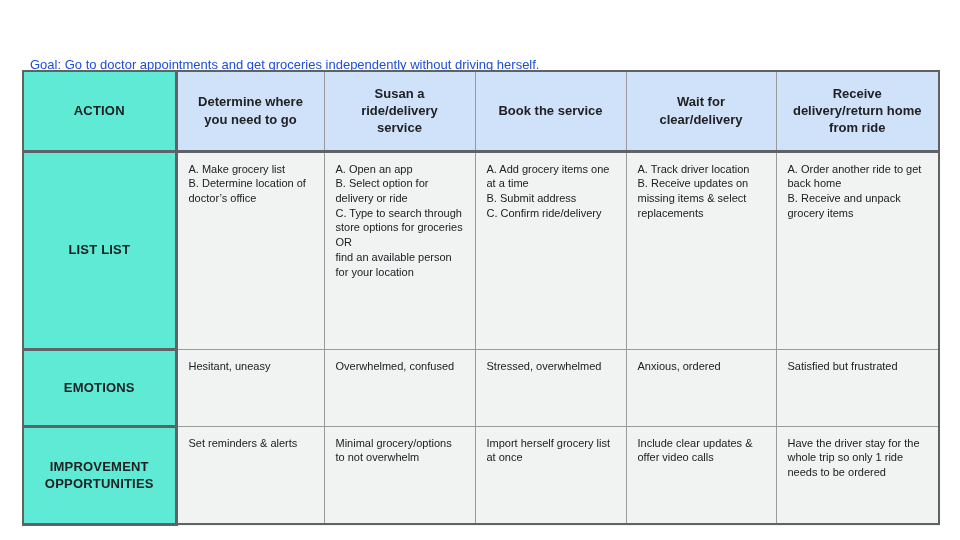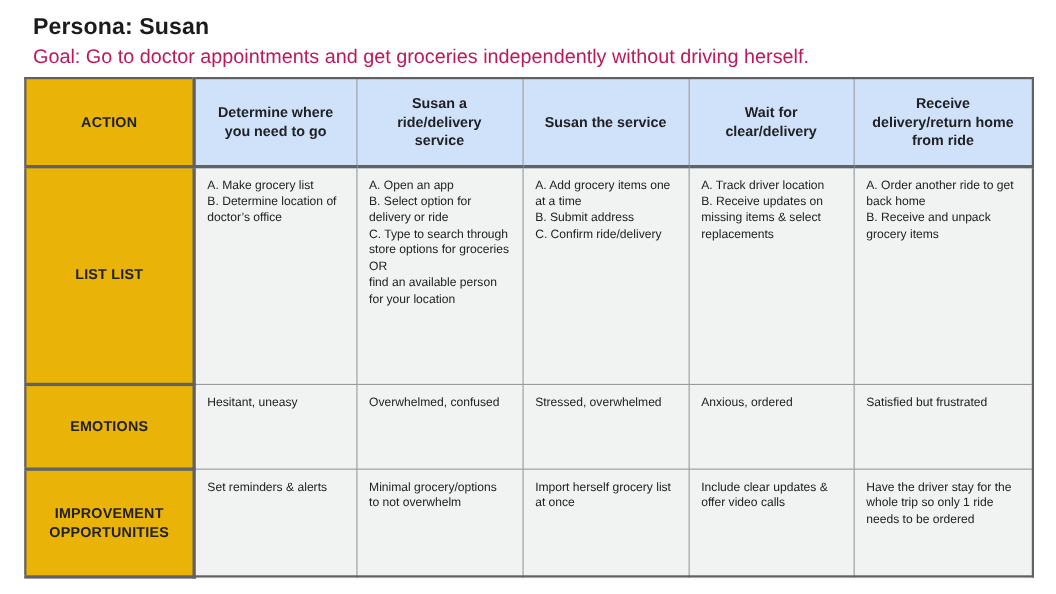--- a/index.html
+++ b/index.html
@@ -64,7 +64,6 @@
 
 <div class="page">
 
-  <div class="doc-title">Persona: Susan</div>
   <div class="doc-goal">Goal: Go to doctor appointments and get groceries independently without driving herself.</div>
 
   <table class="journey">

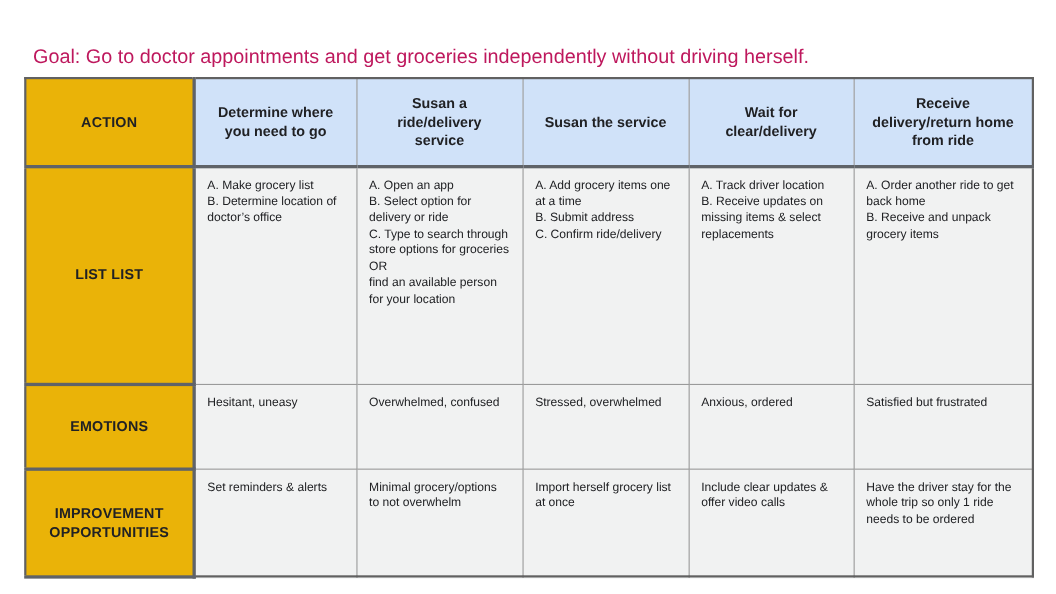--- a/index.html
+++ b/index.html
@@ -18,8 +18,8 @@
     letter-spacing: 0.1px;
   }
   .doc-goal {
-    position: absolute; left: 30px; top: 41px;
-    font-size: 18px; font-weight: 400; color: #be185d;
+    position: absolute; left: 30px; top: 57px;
+    font-size: 13px; font-weight: 400; color: #1d4ed8;
   }
 
   table.journey {

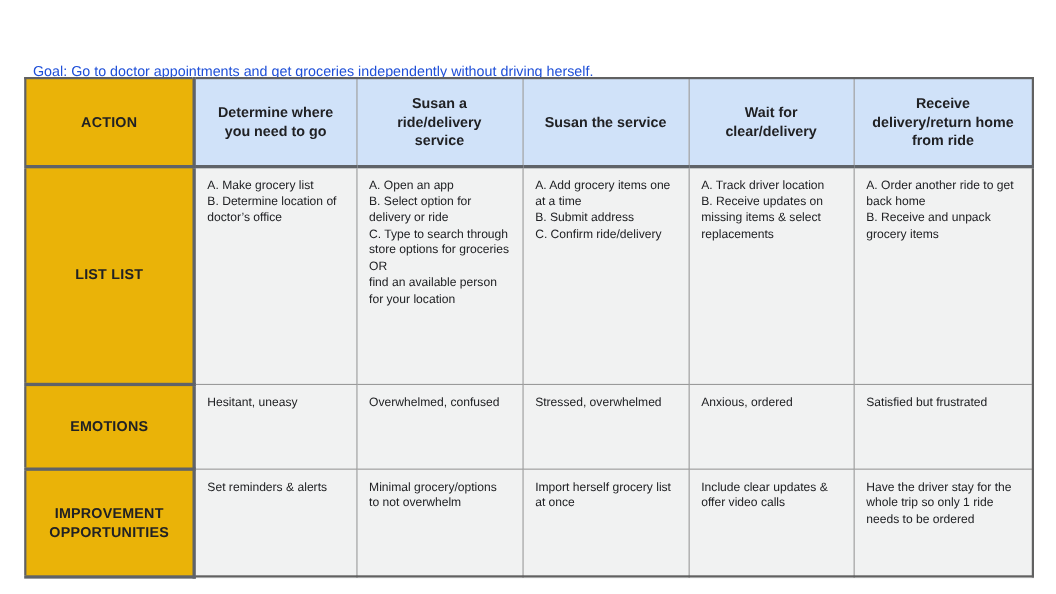--- a/index.html
+++ b/index.html
@@ -39,7 +39,7 @@
   }
   
   td.row-label {
-    background: #eab308;
+    background: #5eead4;
     border-right: 3px solid #5f6368;
     border-top: 3px solid #5f6368;
     border-bottom: 3px solid #5f6368;

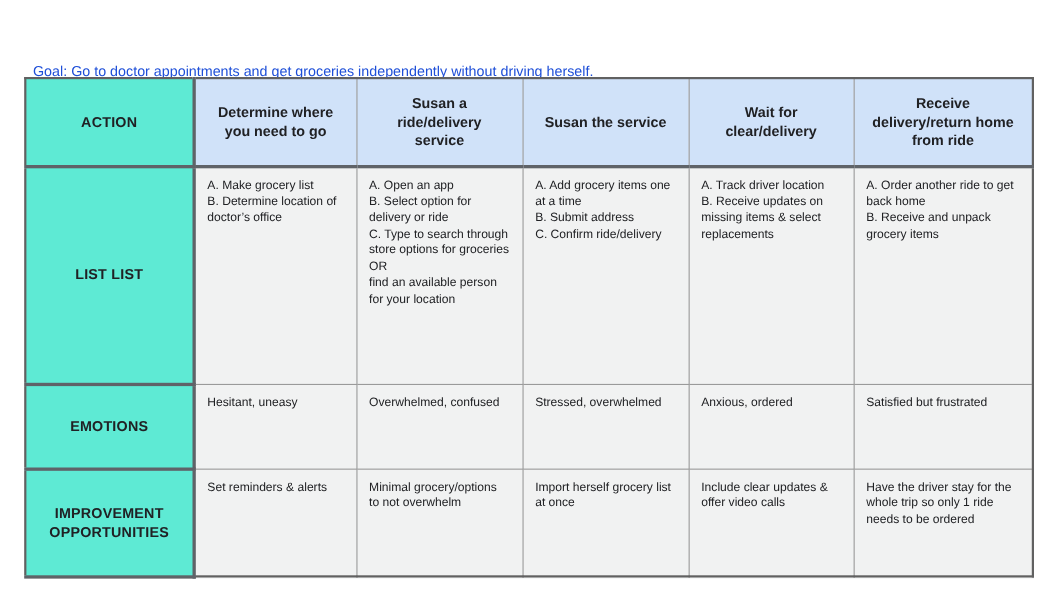--- a/index.html
+++ b/index.html
@@ -81,7 +81,7 @@
       <td class="row-label">ACTION</td>
       <td class="stage">Determine where you need to go</td>
       <td class="stage">Susan a ride/delivery service</td>
-      <td class="stage">Susan the service</td>
+      <td class="stage">Book the service</td>
       <td class="stage">Wait for clear/delivery</td>
       <td class="stage">Receive delivery/return home from ride</td>
     </tr>

